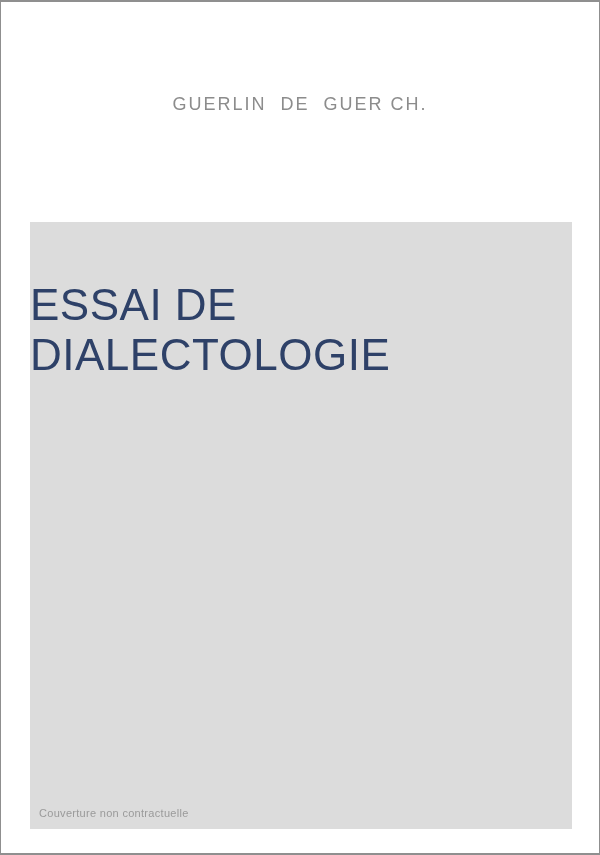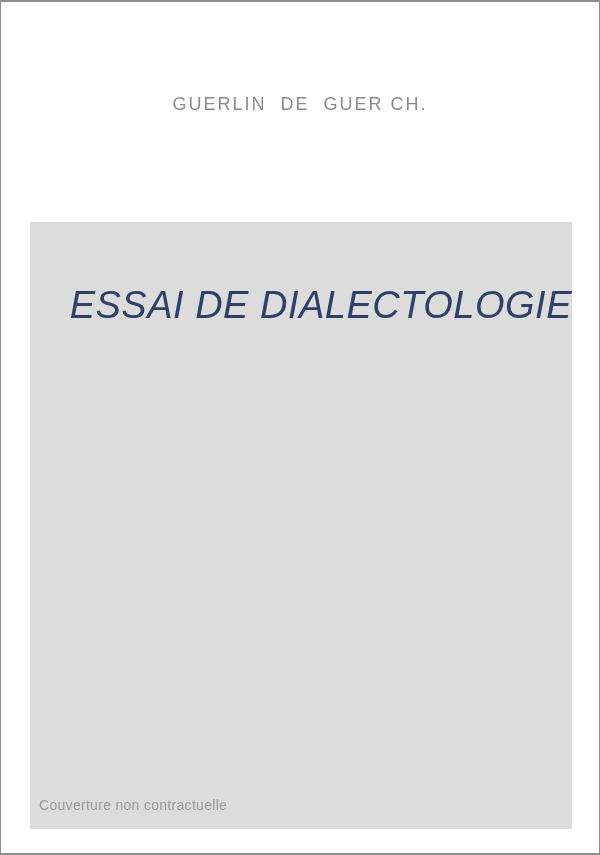--- a/index.html
+++ b/index.html
@@ -53,13 +53,12 @@
     top: 58px;
     left: 0;
     width: 100%;
-    text-align: right;
-    font-size: 38px;
+    text-align: left;
+    font-size: 44px;
     font-weight: 300;
     line-height: 50px;
     letter-spacing: 0.5px;
     color: var(--color-title);
-    font-style: italic;
   }
   .disclaimer {
     position: absolute;

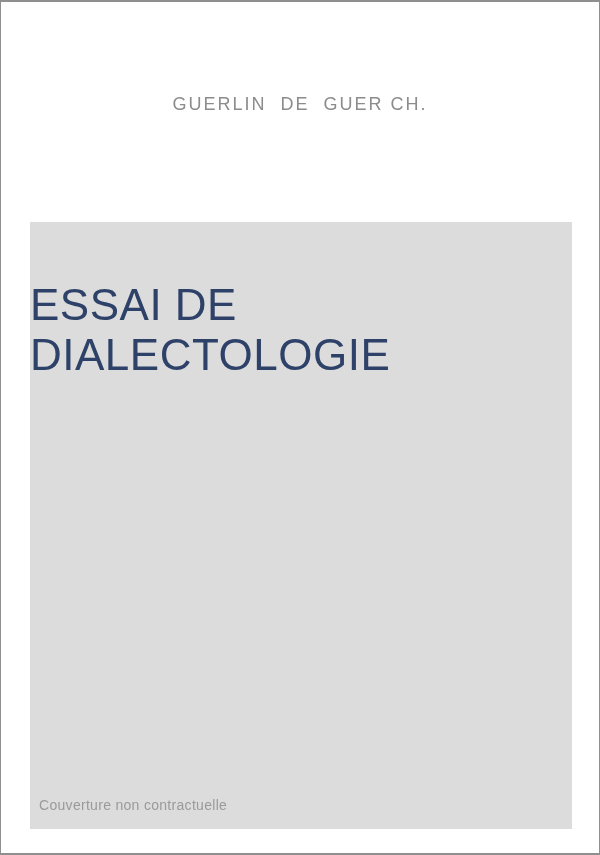--- a/index.html
+++ b/index.html
@@ -63,8 +63,8 @@
   .disclaimer {
     position: absolute;
     left: 9px;
-    bottom: 16px;
-    font-size: 14px;
+    bottom: 10px;
+    font-size: 11px;
     font-weight: 300;
     letter-spacing: 0.3px;
     color: var(--color-disclaimer);

